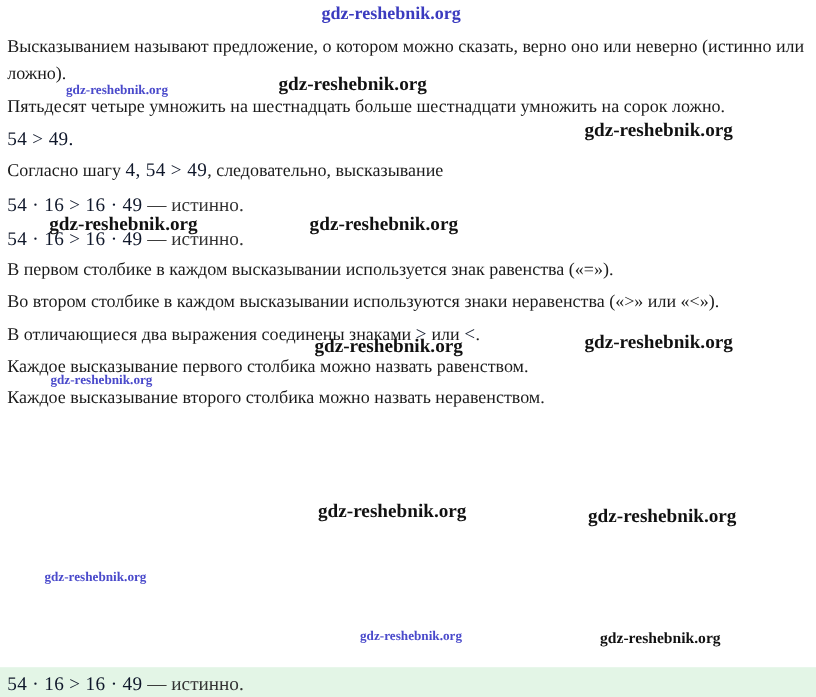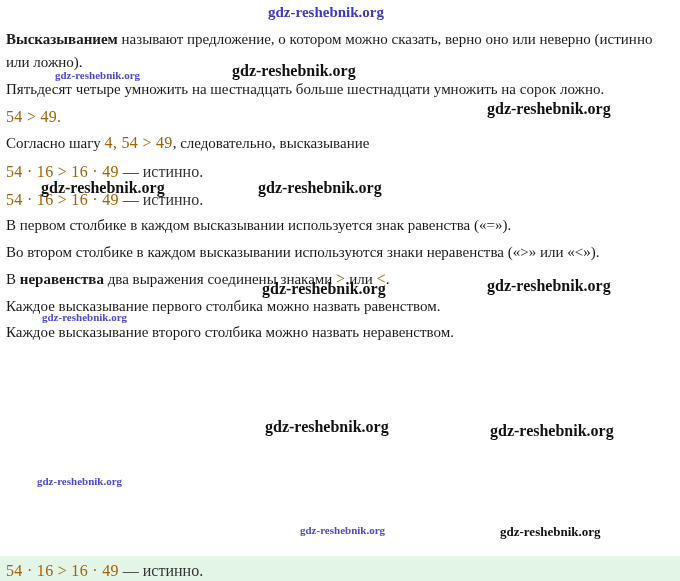--- a/index.html
+++ b/index.html
@@ -34,7 +34,7 @@
     font-family: "Liberation Serif", serif;
   }
   .para b {
-    font-weight: bold;
+    font-weight: normal;
   }
   .math {
     font-family: "Liberation Serif", serif;

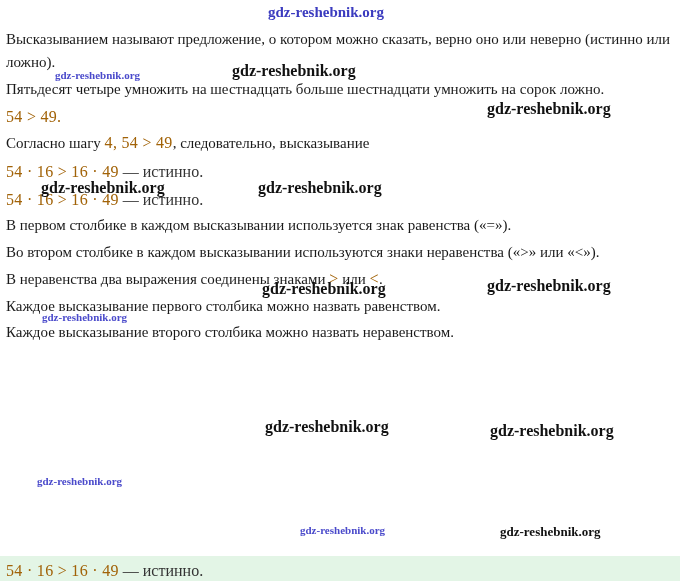--- a/index.html
+++ b/index.html
@@ -39,7 +39,7 @@
   .math {
     font-family: "Liberation Serif", serif;
     font-size: 16px;
-    color: #a16207;
+    color: #0f172a;
     letter-spacing: 0.3px;
   }
   .mathline {

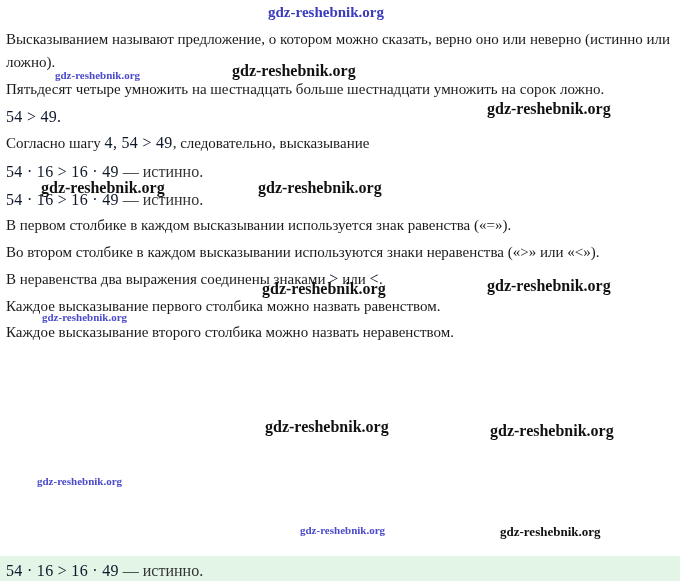--- a/index.html
+++ b/index.html
@@ -99,7 +99,7 @@
     <p class="mathline"><span class="math">54 · 16 &gt; 16 · 49</span> — истинно.</p>
     <p class="para">В первом столбике в каждом высказывании используется знак равенства («=»).</p>
     <p class="para">Во втором столбике в каждом высказывании используются знаки неравенства («&gt;» или «&lt;»).</p>
-    <p class="para">В <b>неравенства</b> два выражения соединены знаками <span class="math">&gt;</span> или <span class="math">&lt;</span>.</p>
+    <p class="para">В <b>отличающиеся</b> два выражения соединены знаками <span class="math">&gt;</span> или <span class="math">&lt;</span>.</p>
     <p class="para">Каждое высказывание первого столбика можно назвать равенством.</p>
     <p class="para">Каждое высказывание второго столбика можно назвать неравенством.</p>
   </div>

